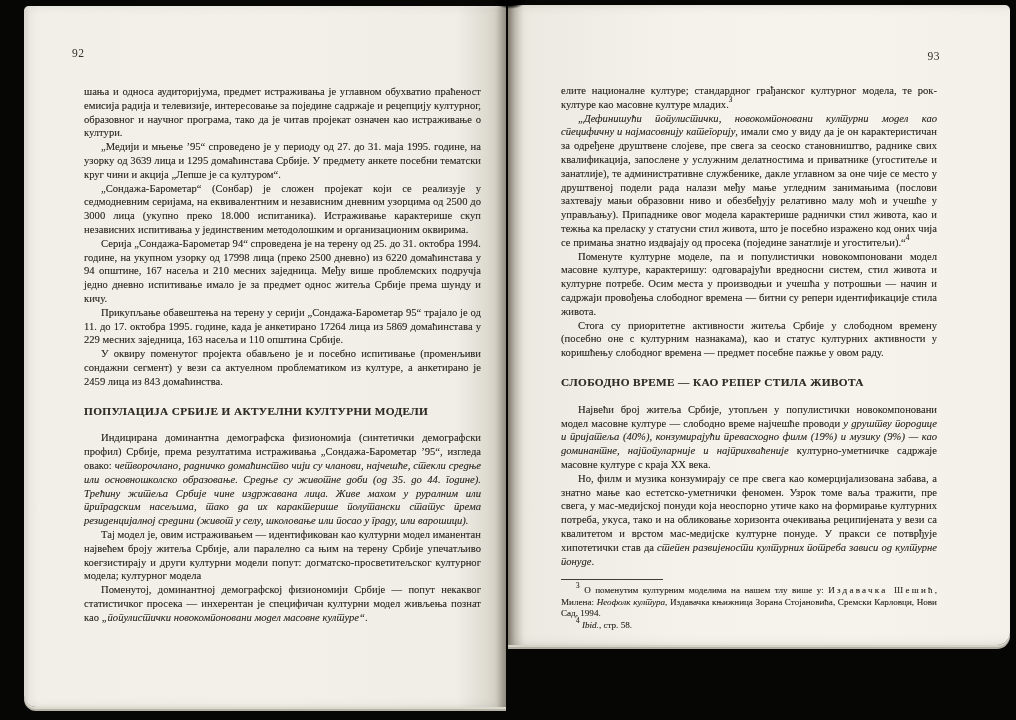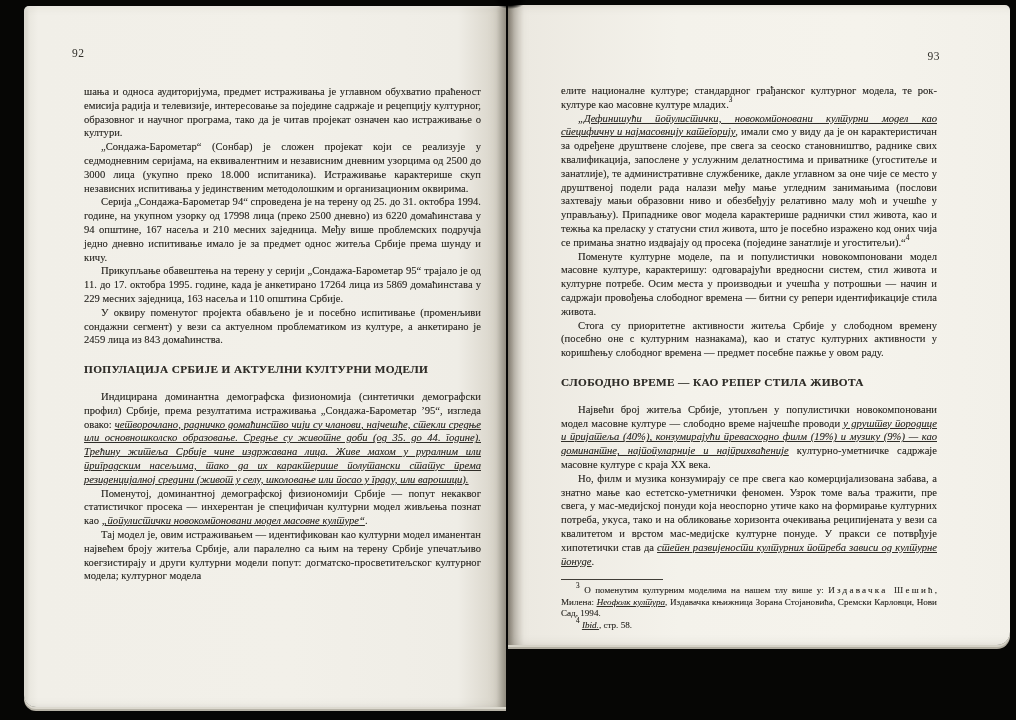--- a/index.html
+++ b/index.html
@@ -25,7 +25,7 @@
   .body-right{left:53px;width:376px;}
   .para{margin:0;text-indent:17px;}
   .para.noindent{text-indent:0;font-family:Liberation Serif, serif;}
-  .it{font-style:italic;text-decoration:underline;}
+  .it{font-style:italic;}
   .sp{letter-spacing:2.2px;}
   sup{font-size:7.3px;line-height:0;position:relative;top:-1px;vertical-align:super;}
   .heading{font-weight:700;font-size:11.3px;letter-spacing:.35px;

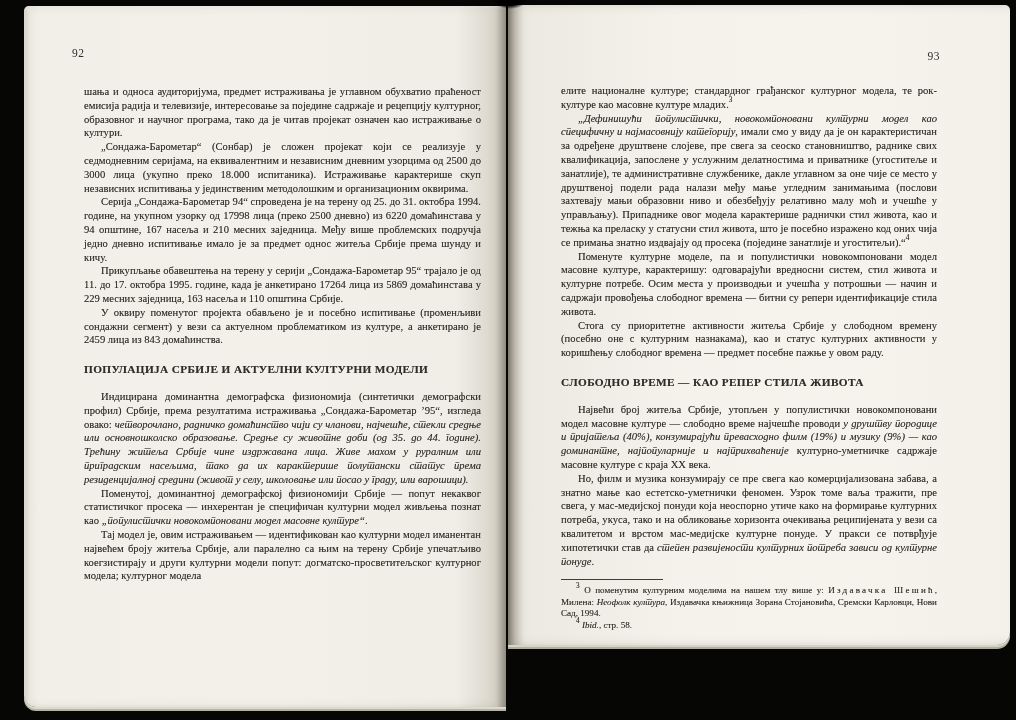--- a/index.html
+++ b/index.html
@@ -44,6 +44,7 @@
     <div class="body-text body-left">
       <div id="left-before">
           <p class="para noindent"><span>шања и односа аудиторијума, предмет истраживања је углавном обухватио праћеност емисија радија и телевизије, интересовање за поједине садржаје и рецепцију културног, образовног и научног програма, тако да је читав пројекат означен као истраживање о култури.</span></p>
+          <p class="para"><span>„Медији и мњење ’95“ спроведено је у периоду од 27. до 31. маја 1995. године, на узорку од 3639 лица и 1295 домаћинстава Србије. У предмету анкете посебни тематски круг чини и акција „Лепше је са културом“.</span></p>
           <p class="para"><span>„Сондажа-Барометар“ (Сонбар) је сложен пројекат који се реализује у седмодневним серијама, на еквивалентним и независним дневним узорцима од 2500 до 3000 лица (укупно преко 18.000 испитаника). Истраживање карактерише скуп независних испитивања у јединственим методолошким и организационим оквирима.</span></p>
           <p class="para"><span>Серија „Сондажа-Барометар 94“ спроведена је на терену од 25. до 31. октобра 1994. године, на укупном узорку од 17998 лица (преко 2500 дневно) из 6220 домаћинстава у 94 општине, 167 насеља и 210 месних заједница. Међу више проблемских подручја једно дневно испитивање имало је за предмет однос житеља Србије према шунду и кичу.</span></p>
           <p class="para"><span>Прикупљање обавештења на терену у серији „Сондажа-Барометар 95“ трајало је од 11. до 17. октобра 1995. године, када је анкетирано 17264 лица из 5869 домаћинстава у 229 месних заједница, 163 насеља и 110 општина Србије.</span></p>

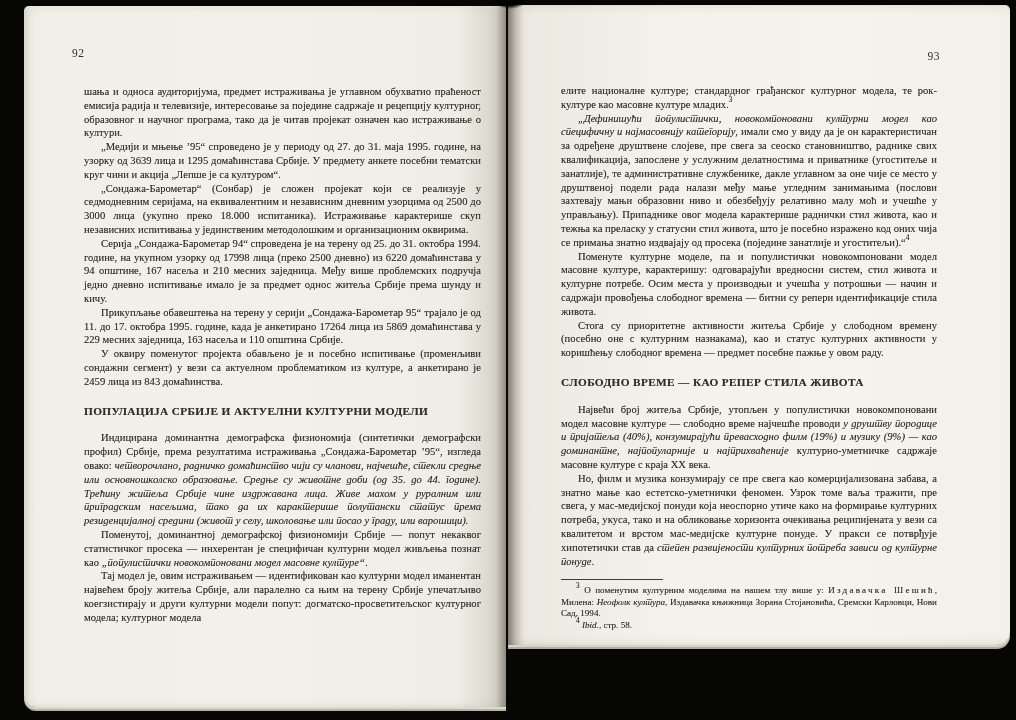--- a/index.html
+++ b/index.html
@@ -53,8 +53,8 @@
       <div class="heading">ПОПУЛАЦИЈА СРБИЈЕ И АКТУЕЛНИ КУЛТУРНИ МОДЕЛИ</div>
       <div id="left-after">
           <p class="para"><span>Индицирана доминантна демографска физиономија (синтетички демографски профил) Србије, према резултатима истраживања „Сондажа-Барометар ’95“, изгледа овако: </span><span class="it">четворочлано, радничко домаћинство чији су чланови, најчешће, стекли средње или основношколско образовање. Средње су животне доби (од 35. до 44. године). Трећину житеља Србије чине издржавана лица. Живе махом у руралним или приградским насељима, тако да их карактерише полутански статус према резиденцијалној средини (живот у селу, школовање или посао у граду, или варошици).</span></p>
+          <p class="para"><span>Тај модел је, овим истраживањем — идентификован као културни модел иманентан највећем броју житеља Србије, али паралелно са њим на терену Србије упечатљиво коегзистирају и други културни модели попут: догматско-просветитељског културног модела; културног модела</span></p>
           <p class="para"><span>Поменутој, доминантној демографској физиономији Србије — попут некаквог статистичког просека — инхерентан је специфичан културни модел живљења познат као </span><span class="it">„популистички новокомпоновани модел масовне културе“</span><span>.</span></p>
-          <p class="para"><span>Тај модел је, овим истраживањем — идентификован као културни модел иманентан највећем броју житеља Србије, али паралелно са њим на терену Србије упечатљиво коегзистирају и други културни модели попут: догматско-просветитељског културног модела; културног модела</span></p>
         </div>
     </div>
   </div>

